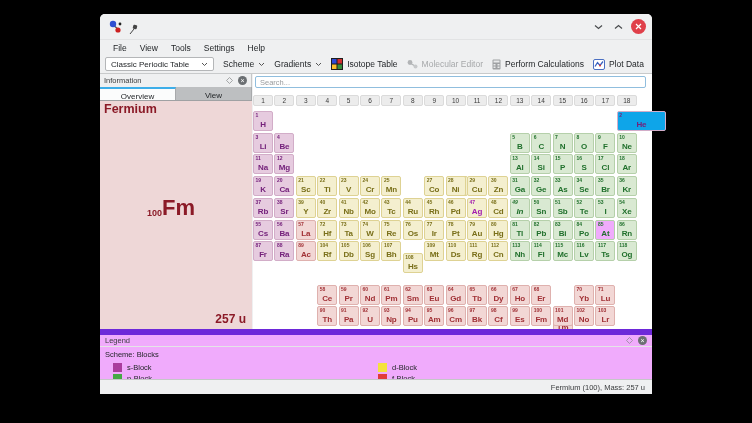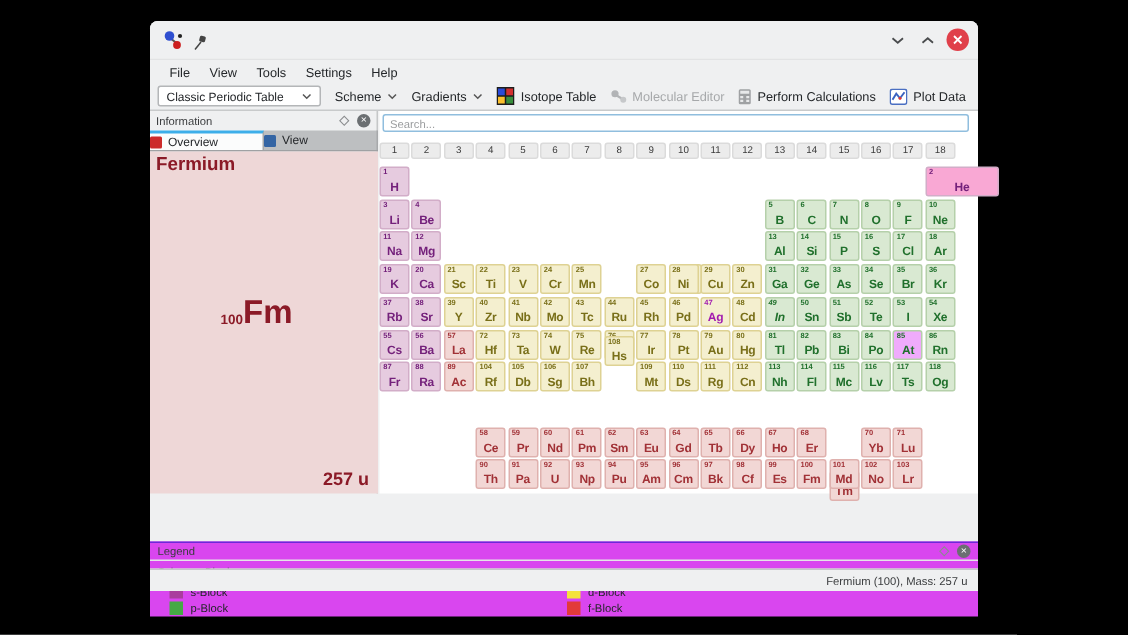--- a/index.html
+++ b/index.html
@@ -47,8 +47,8 @@
                     font-size:7px; line-height:9px; text-align:center; margin-left:5px; }
   .tabs { position:absolute; left:0; top:13px; width:152px; height:14px; display:flex;
           border-bottom:1px solid #9fa1a3; }
-  .tab { width:76px; display:flex; align-items:center; gap:4px;
-         font-size:8px; color:#232629; background:#bdbfc1; border-right:1px solid #a7a9ab; }
+  .tab { width:76px; display:flex; align-items:center; justify-content:center; gap:4px;
+         font-size:8px; color:#232629; background:#bdbfc1; border-right:1px solid #a7a9ab;flex-direction:column; }
   .tab.active { background:#fbfcfc; border-top:2px solid #3daee9; }
   .tab-ico { width:8px; height:8px; border-radius:1px; display:inline-block; }
   .info-content { position:absolute; left:0; top:27px; width:152px; height:228px;

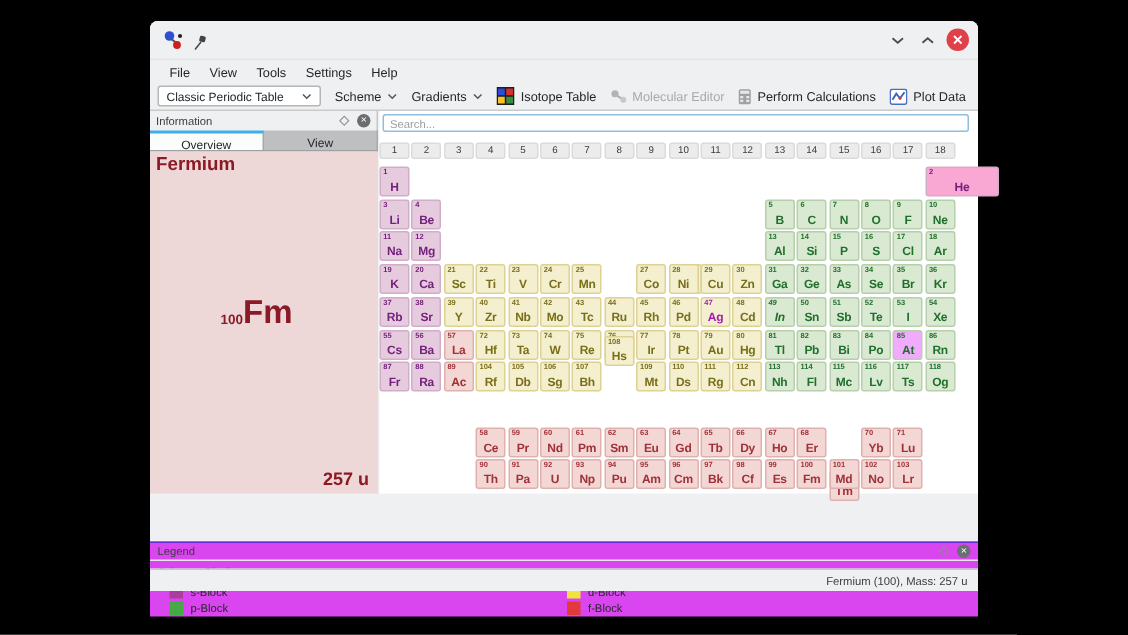--- a/index.html
+++ b/index.html
@@ -258,7 +258,7 @@
           <span class="num">1</span>
           <span class="sym">H</span>
         </div>
-        <div class="el" style="left: 363.8px; top: 16px; background: #f9a8d4; border-color: rgb(210, 173, 200); color: rgb(116, 33, 123); padding-left: 47px;">
+        <div class="el" style="left: 363.8px; top: 16px; background: #0ea5e9; border-color: rgb(210, 173, 200); color: rgb(116, 33, 123); padding-left: 47px;">
           <span class="num">2</span>
           <span class="sym">He</span>
         </div>

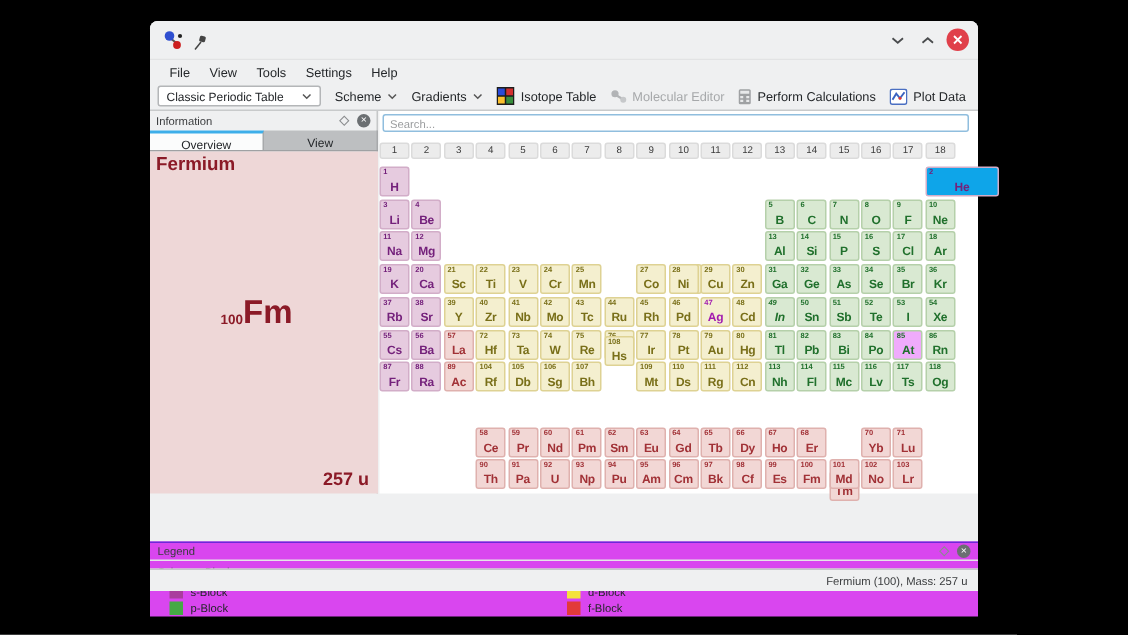--- a/index.html
+++ b/index.html
@@ -570,7 +570,7 @@
           <span class="num">107</span>
           <span class="sym">Bh</span>
         </div>
-        <div class="el" style="left: 149.8px; top: 129px; background: rgb(244, 239, 207); border-color: rgb(222, 210, 147); color: rgb(121, 111, 25);">
+        <div class="el" style="left: 149.8px; top: 158px; background: rgb(244, 239, 207); border-color: rgb(222, 210, 147); color: rgb(121, 111, 25);">
           <span class="num">108</span>
           <span class="sym">Hs</span>
         </div>

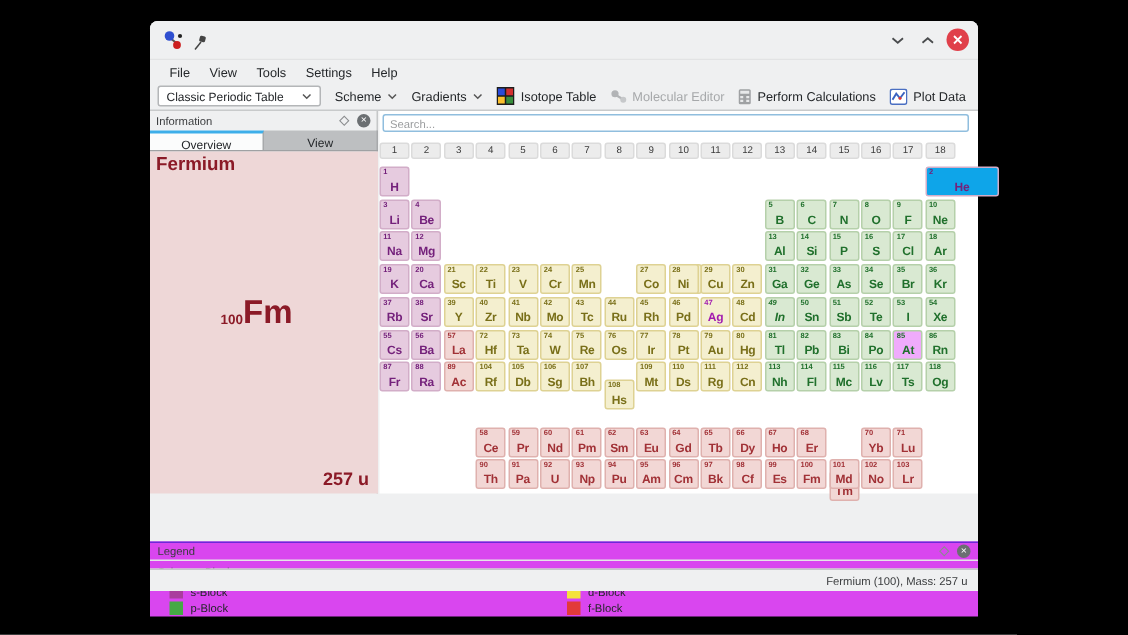--- a/index.html
+++ b/index.html
@@ -79,7 +79,7 @@
 
   
   .legend-panel { position:absolute; left:0; top:315px; width:552px; height:50px;
-                  background:#d946ef; border-top:1px solid #6d28d9;margin-top:32px; }
+                  background:#f0abfc; border-top:6px solid #6d28d9; }
   .legend-panel .panel-header { padding:0 5px; height:12px; border-bottom:1px solid #e4e5e6; }
   .scheme-label { position:absolute; left:5px; top:15px; font-size:7.5px; color:#232629; }
   .legend-items { position:absolute; left:0; top:0; width:552px; height:50px; }

